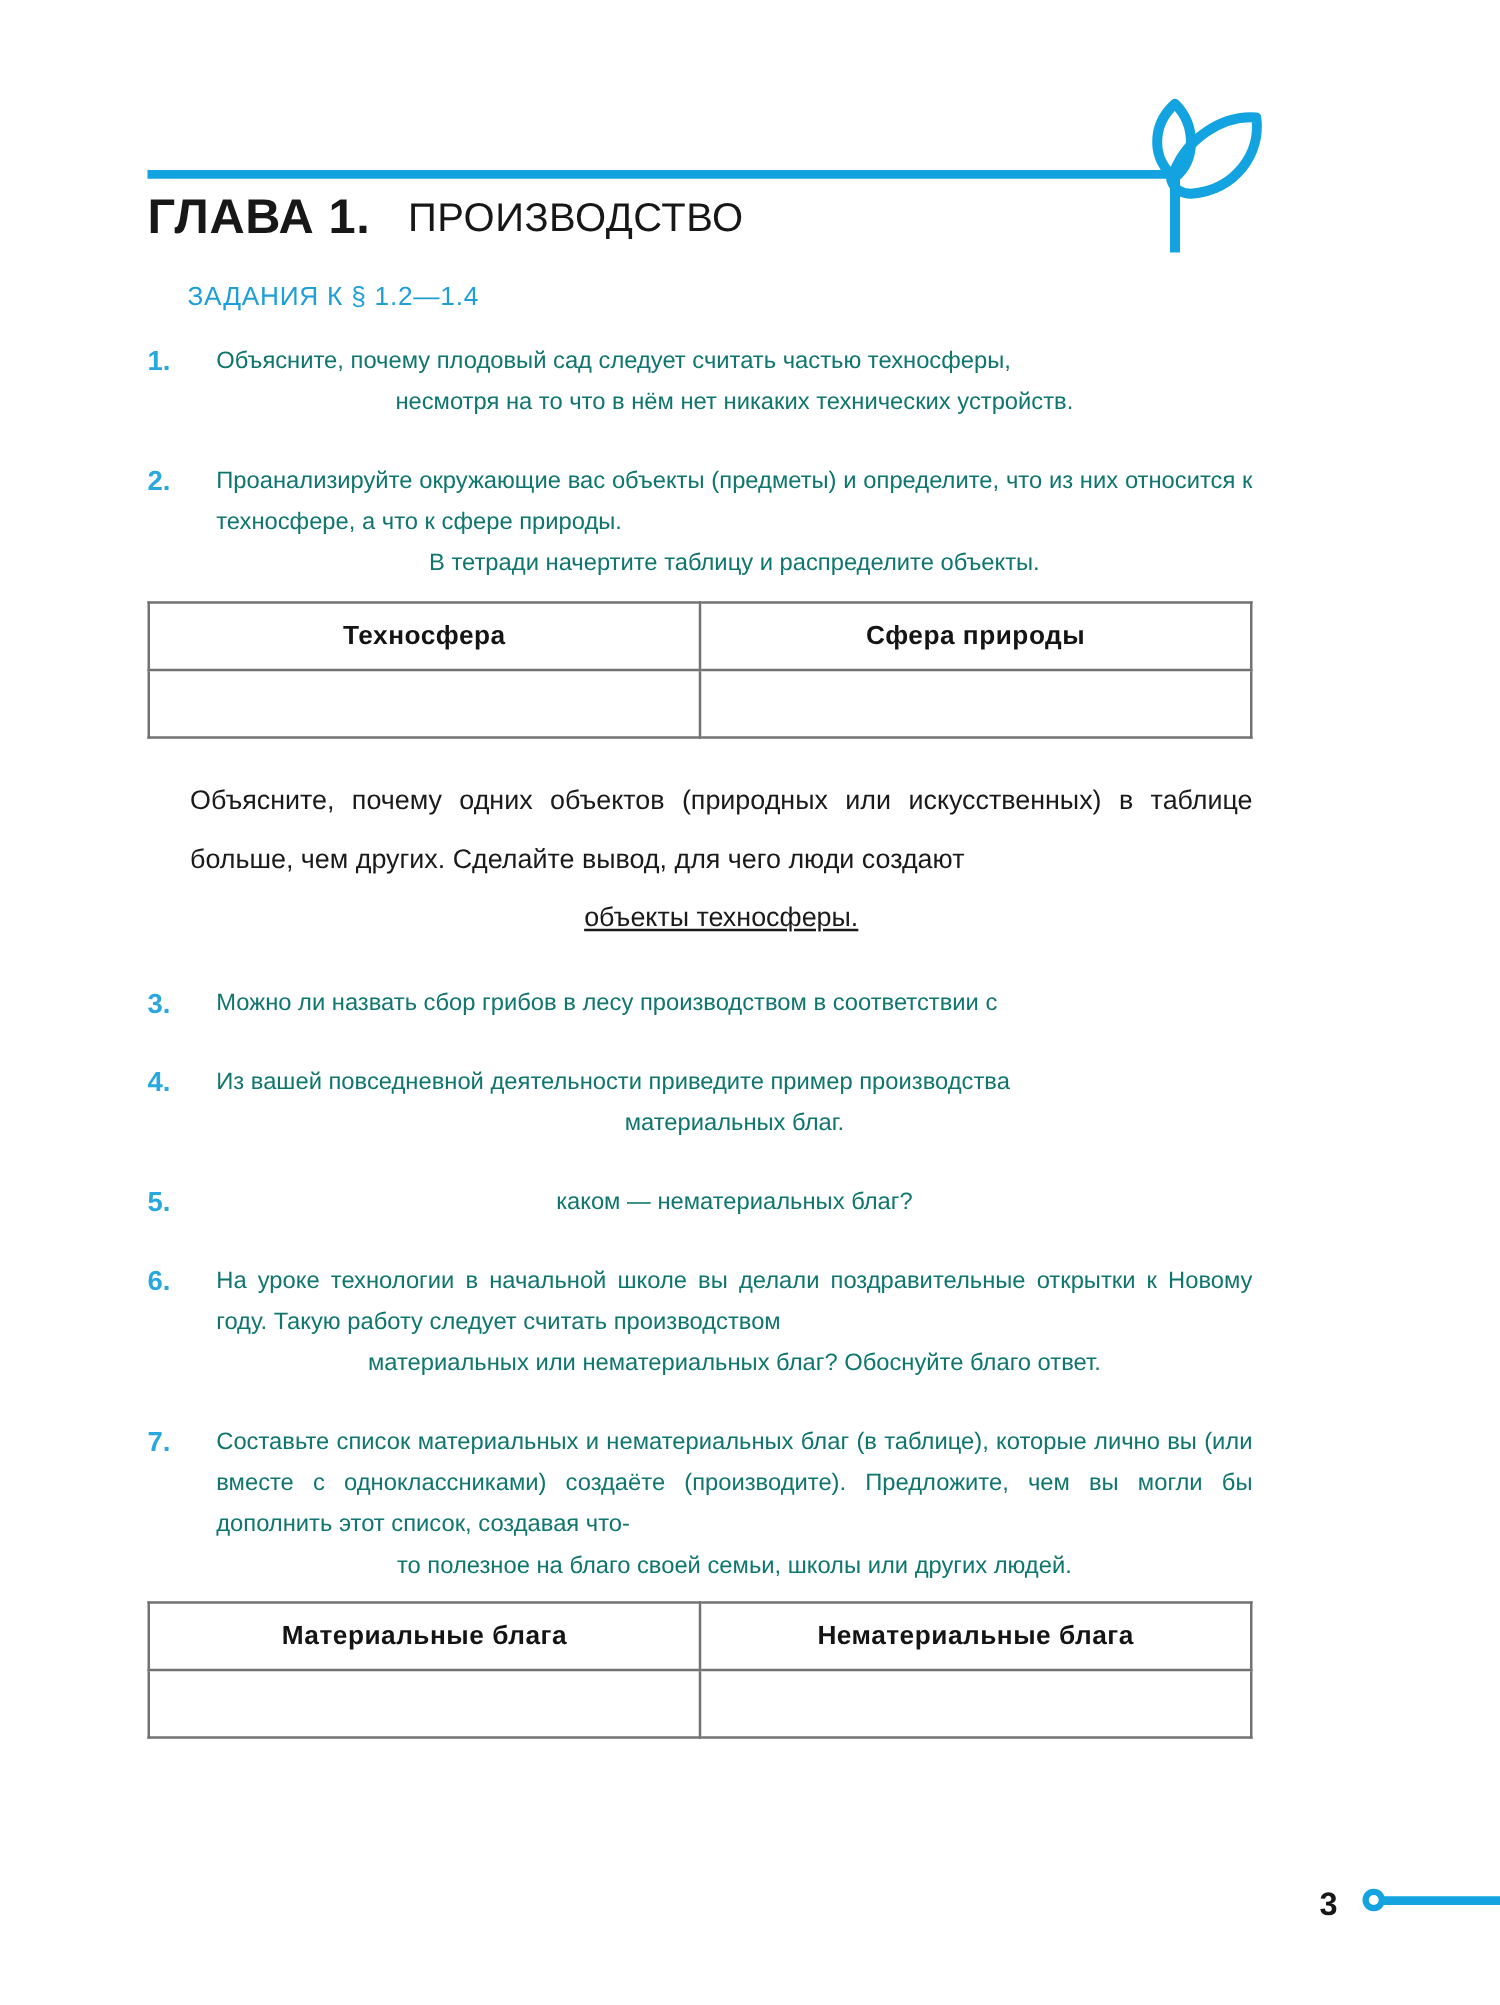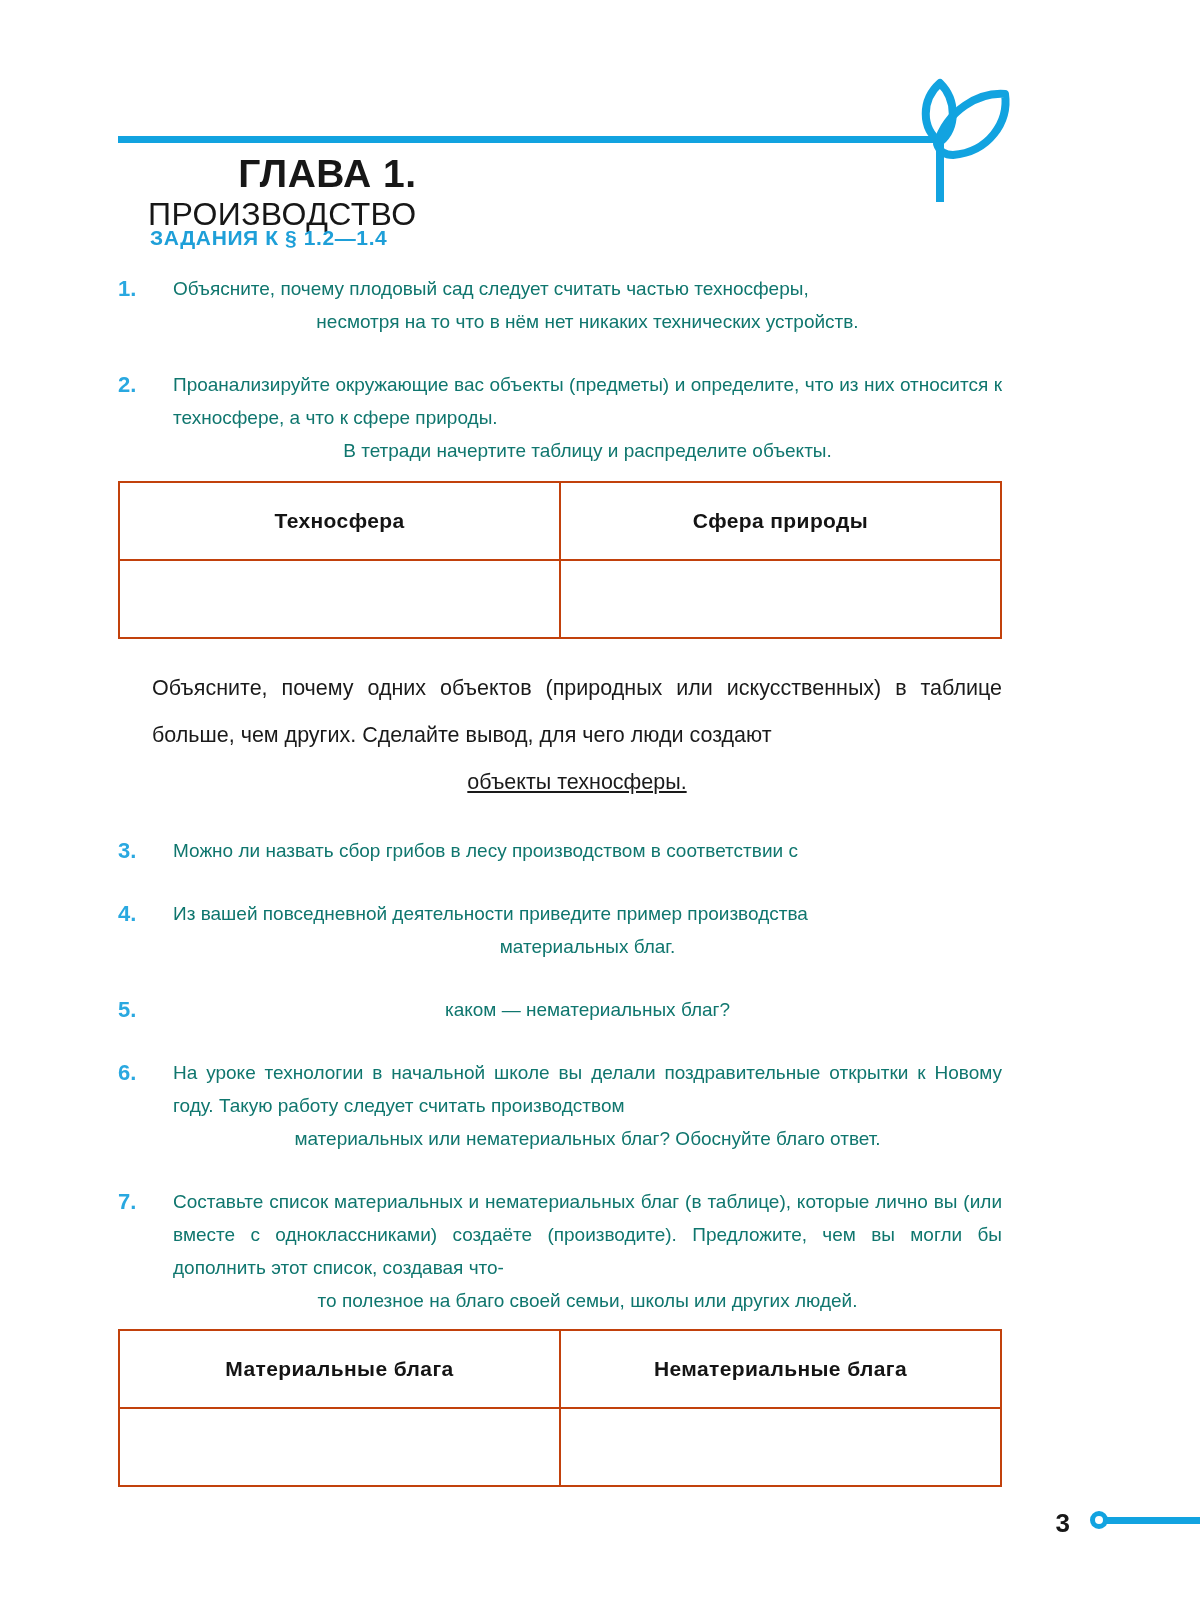--- a/index.html
+++ b/index.html
@@ -51,9 +51,8 @@
     left: 118px;
     top: 152px;
     display: flex;
-    align-items: flex-end;
+    align-items: center;
     white-space: nowrap;
-    flex-direction: column;
   }
   .chapter-label {
     font-size: 39px;

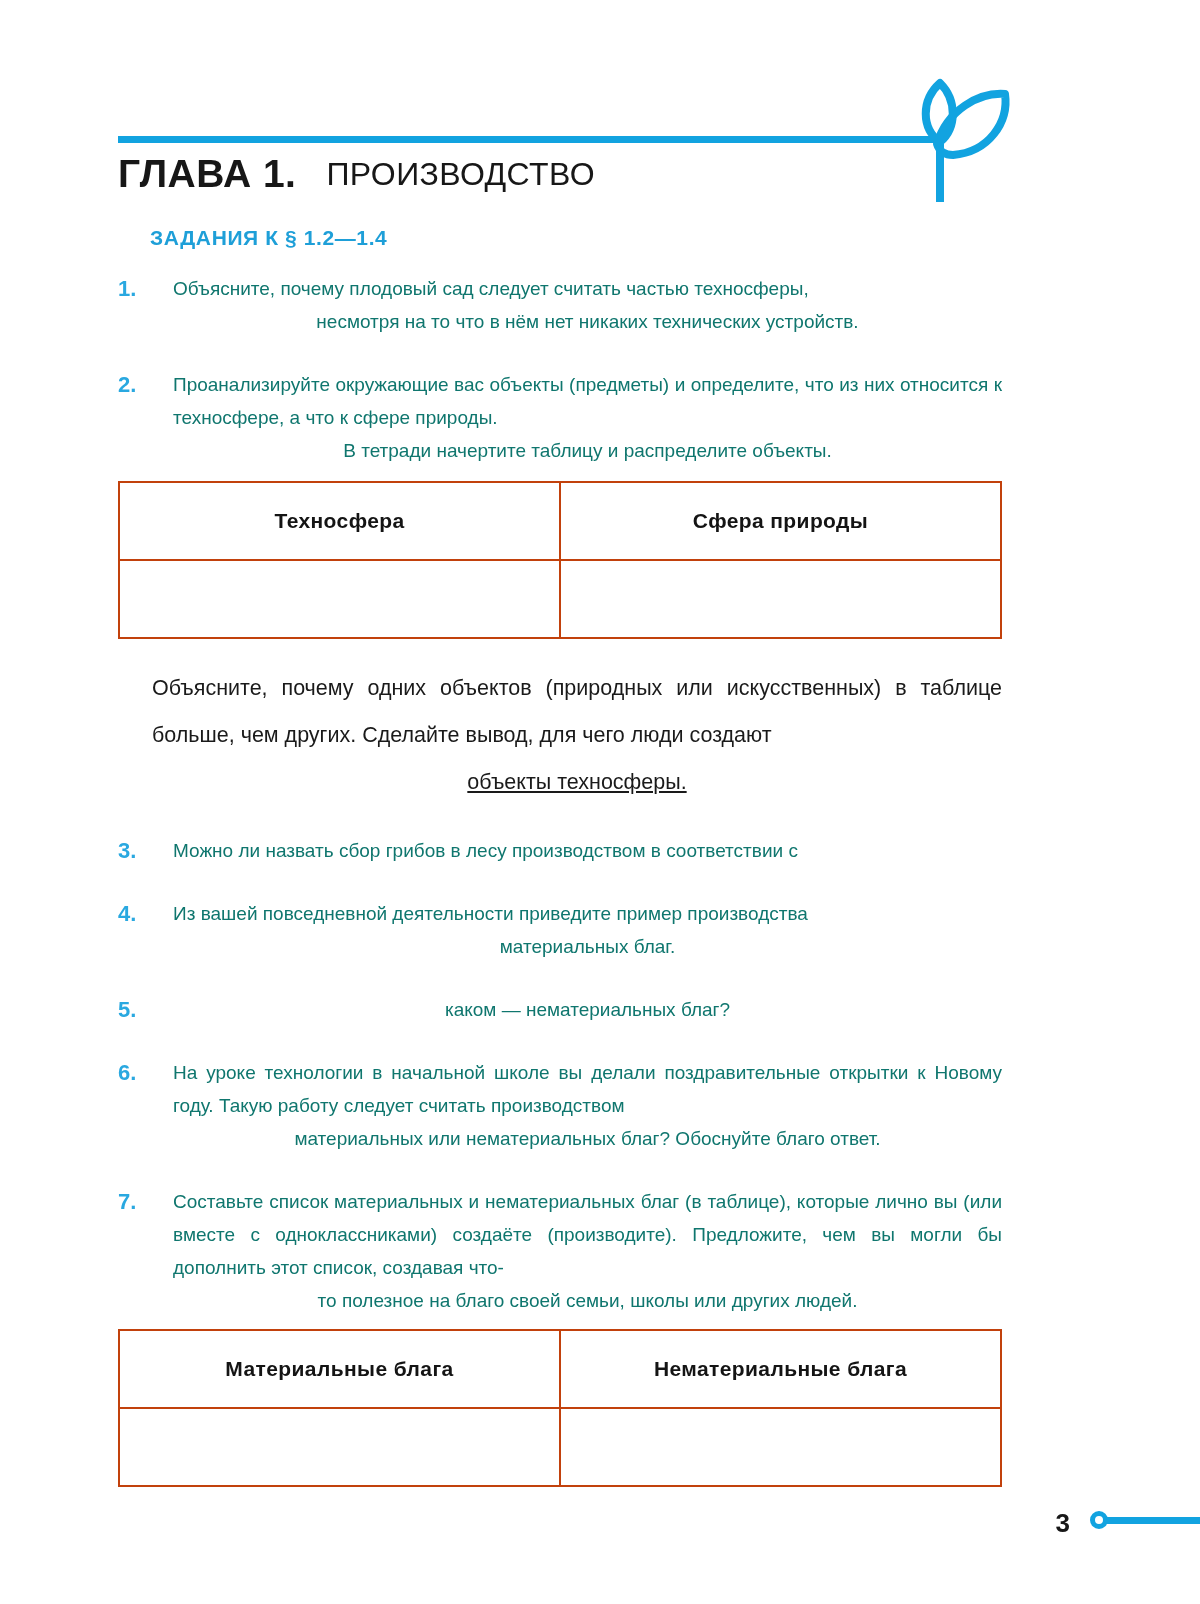--- a/index.html
+++ b/index.html
@@ -78,7 +78,7 @@
 
   .section-heading {
     font-size: 21px;
-    font-weight: bold;
+    font-weight: normal;
     color: #1e9fd8;
     letter-spacing: 0.6px;
     margin: 0 0 22px 32px;

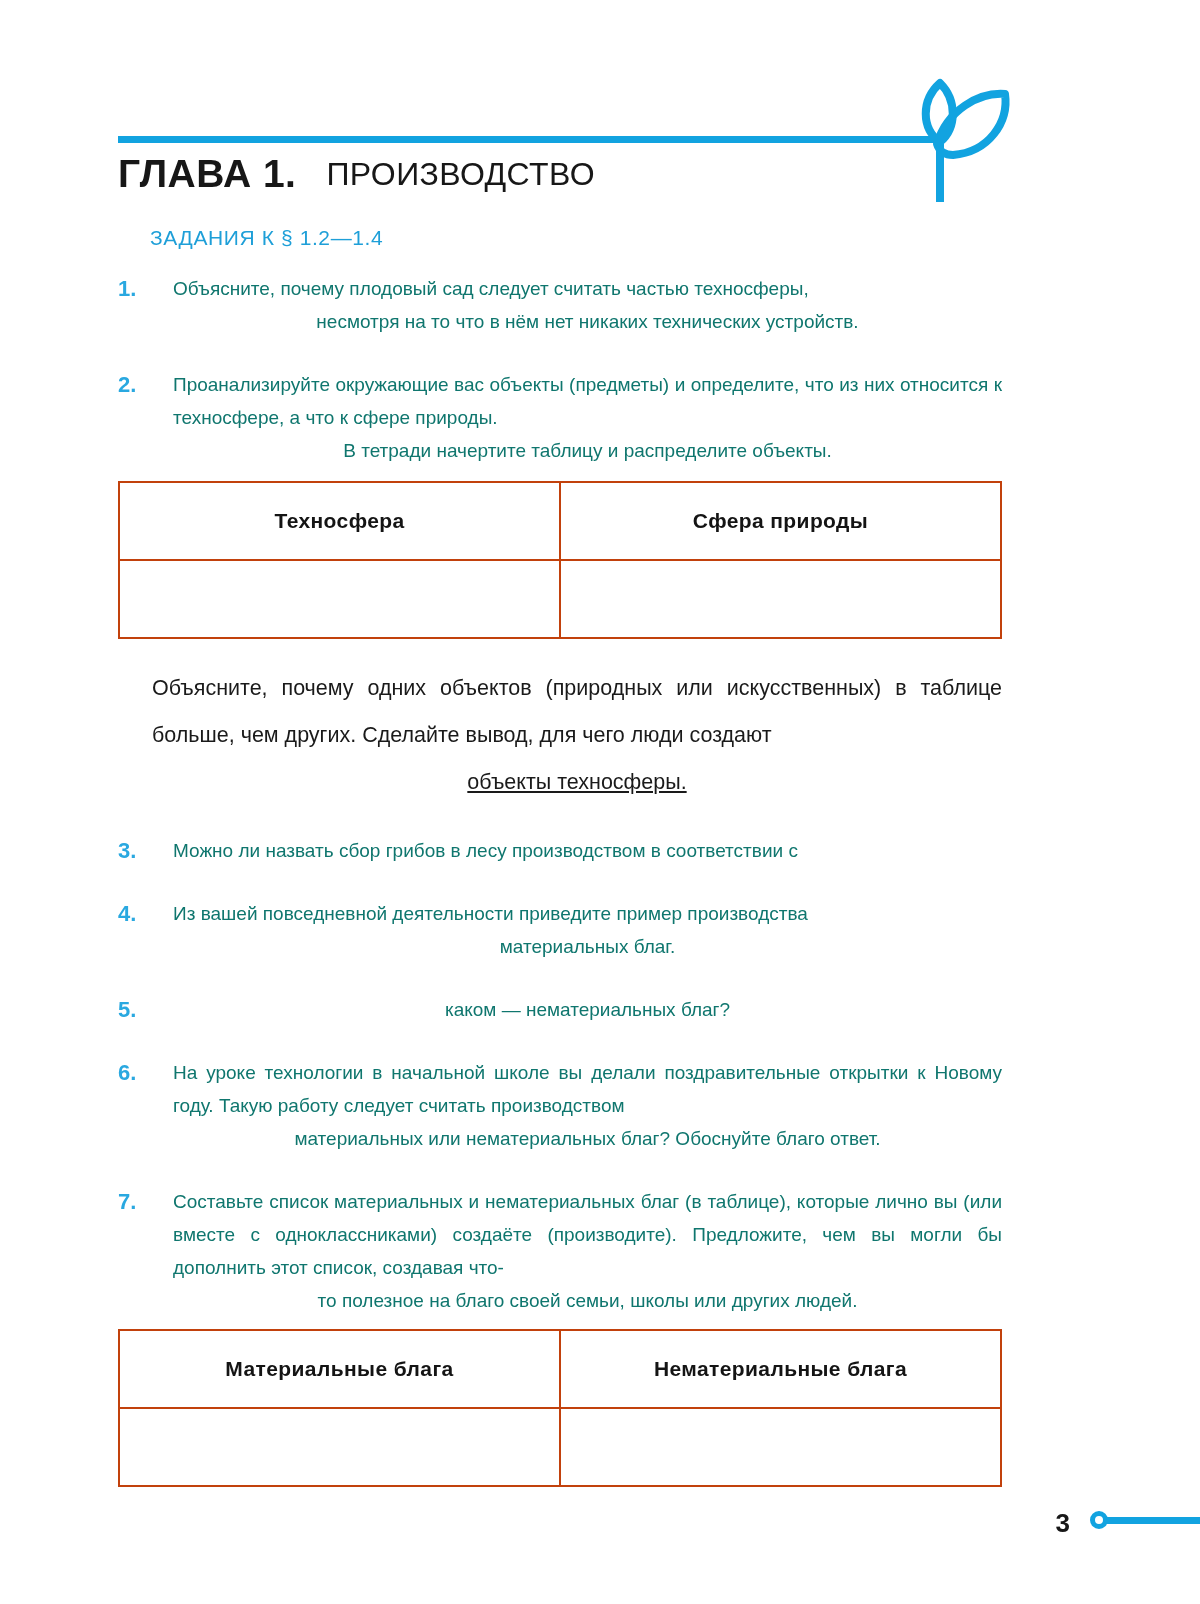--- a/index.html
+++ b/index.html
@@ -125,8 +125,8 @@
     margin: 10px 0 26px 0;
   }
   .tbl th, .tbl td {
-    border: 2px solid #c2410c;
-    padding: 12px;
+    border: 2px solid #737373;
+    padding: 0;
   }
   .tbl th {
     height: 52px;

